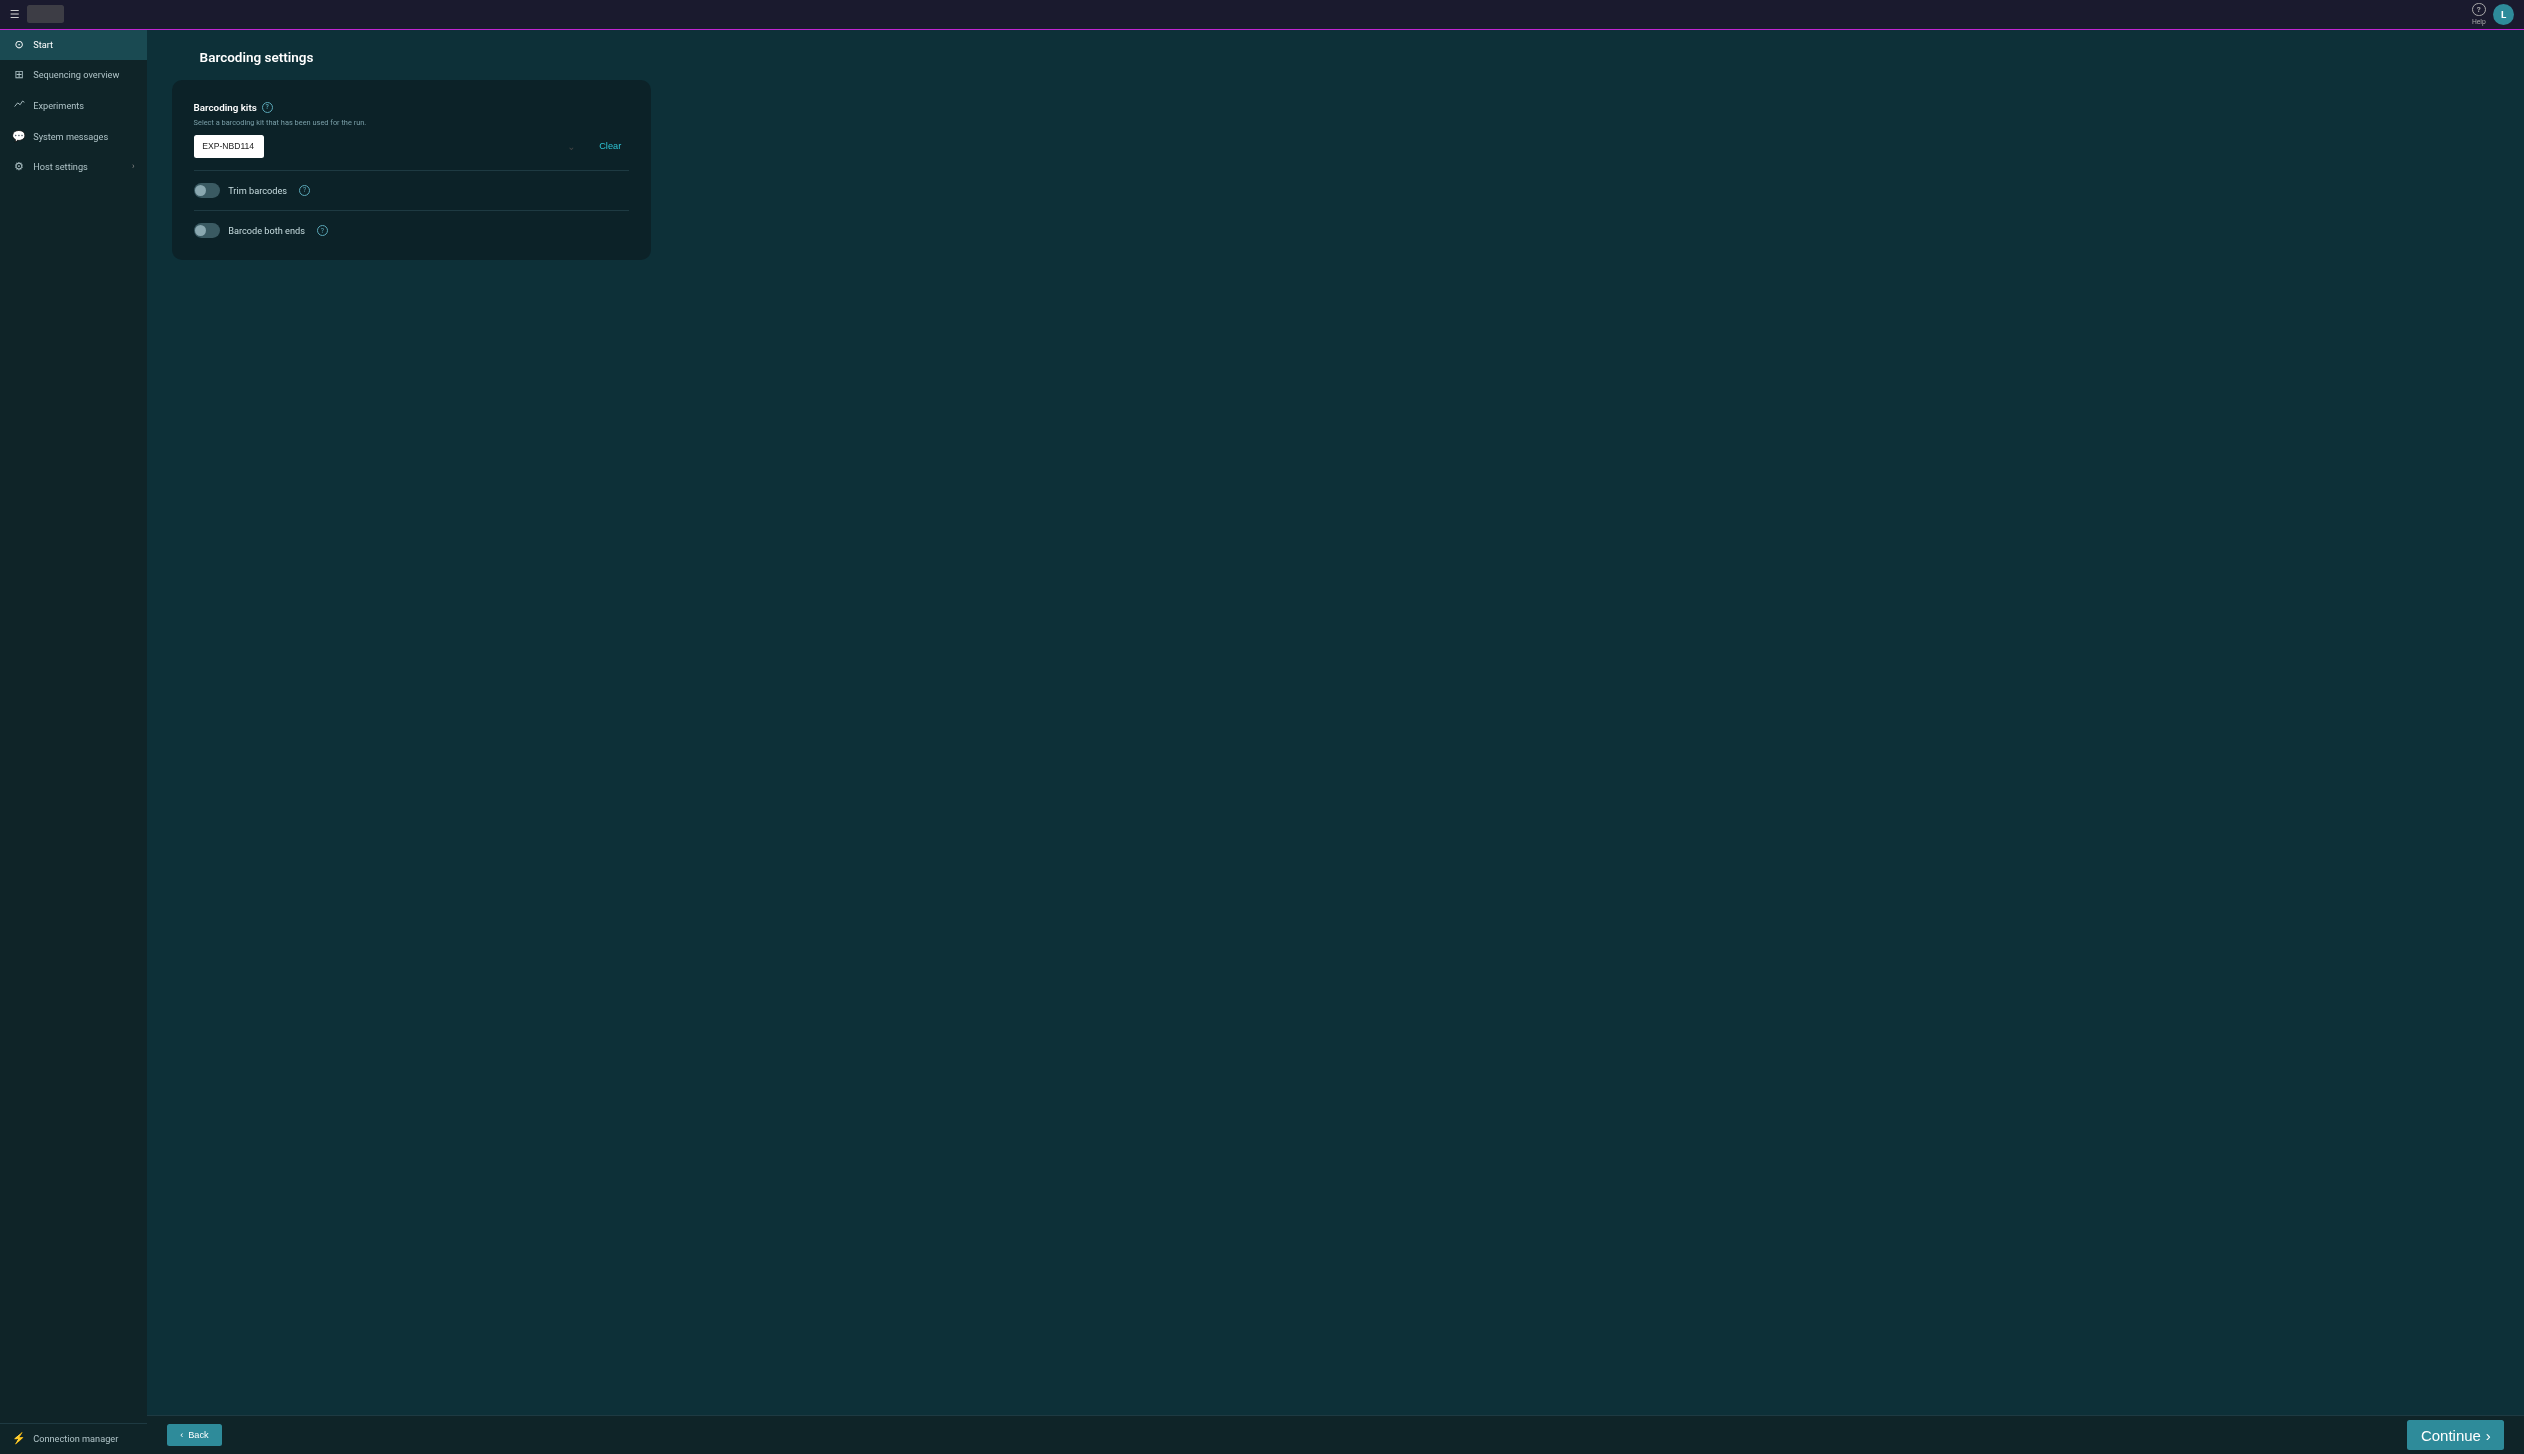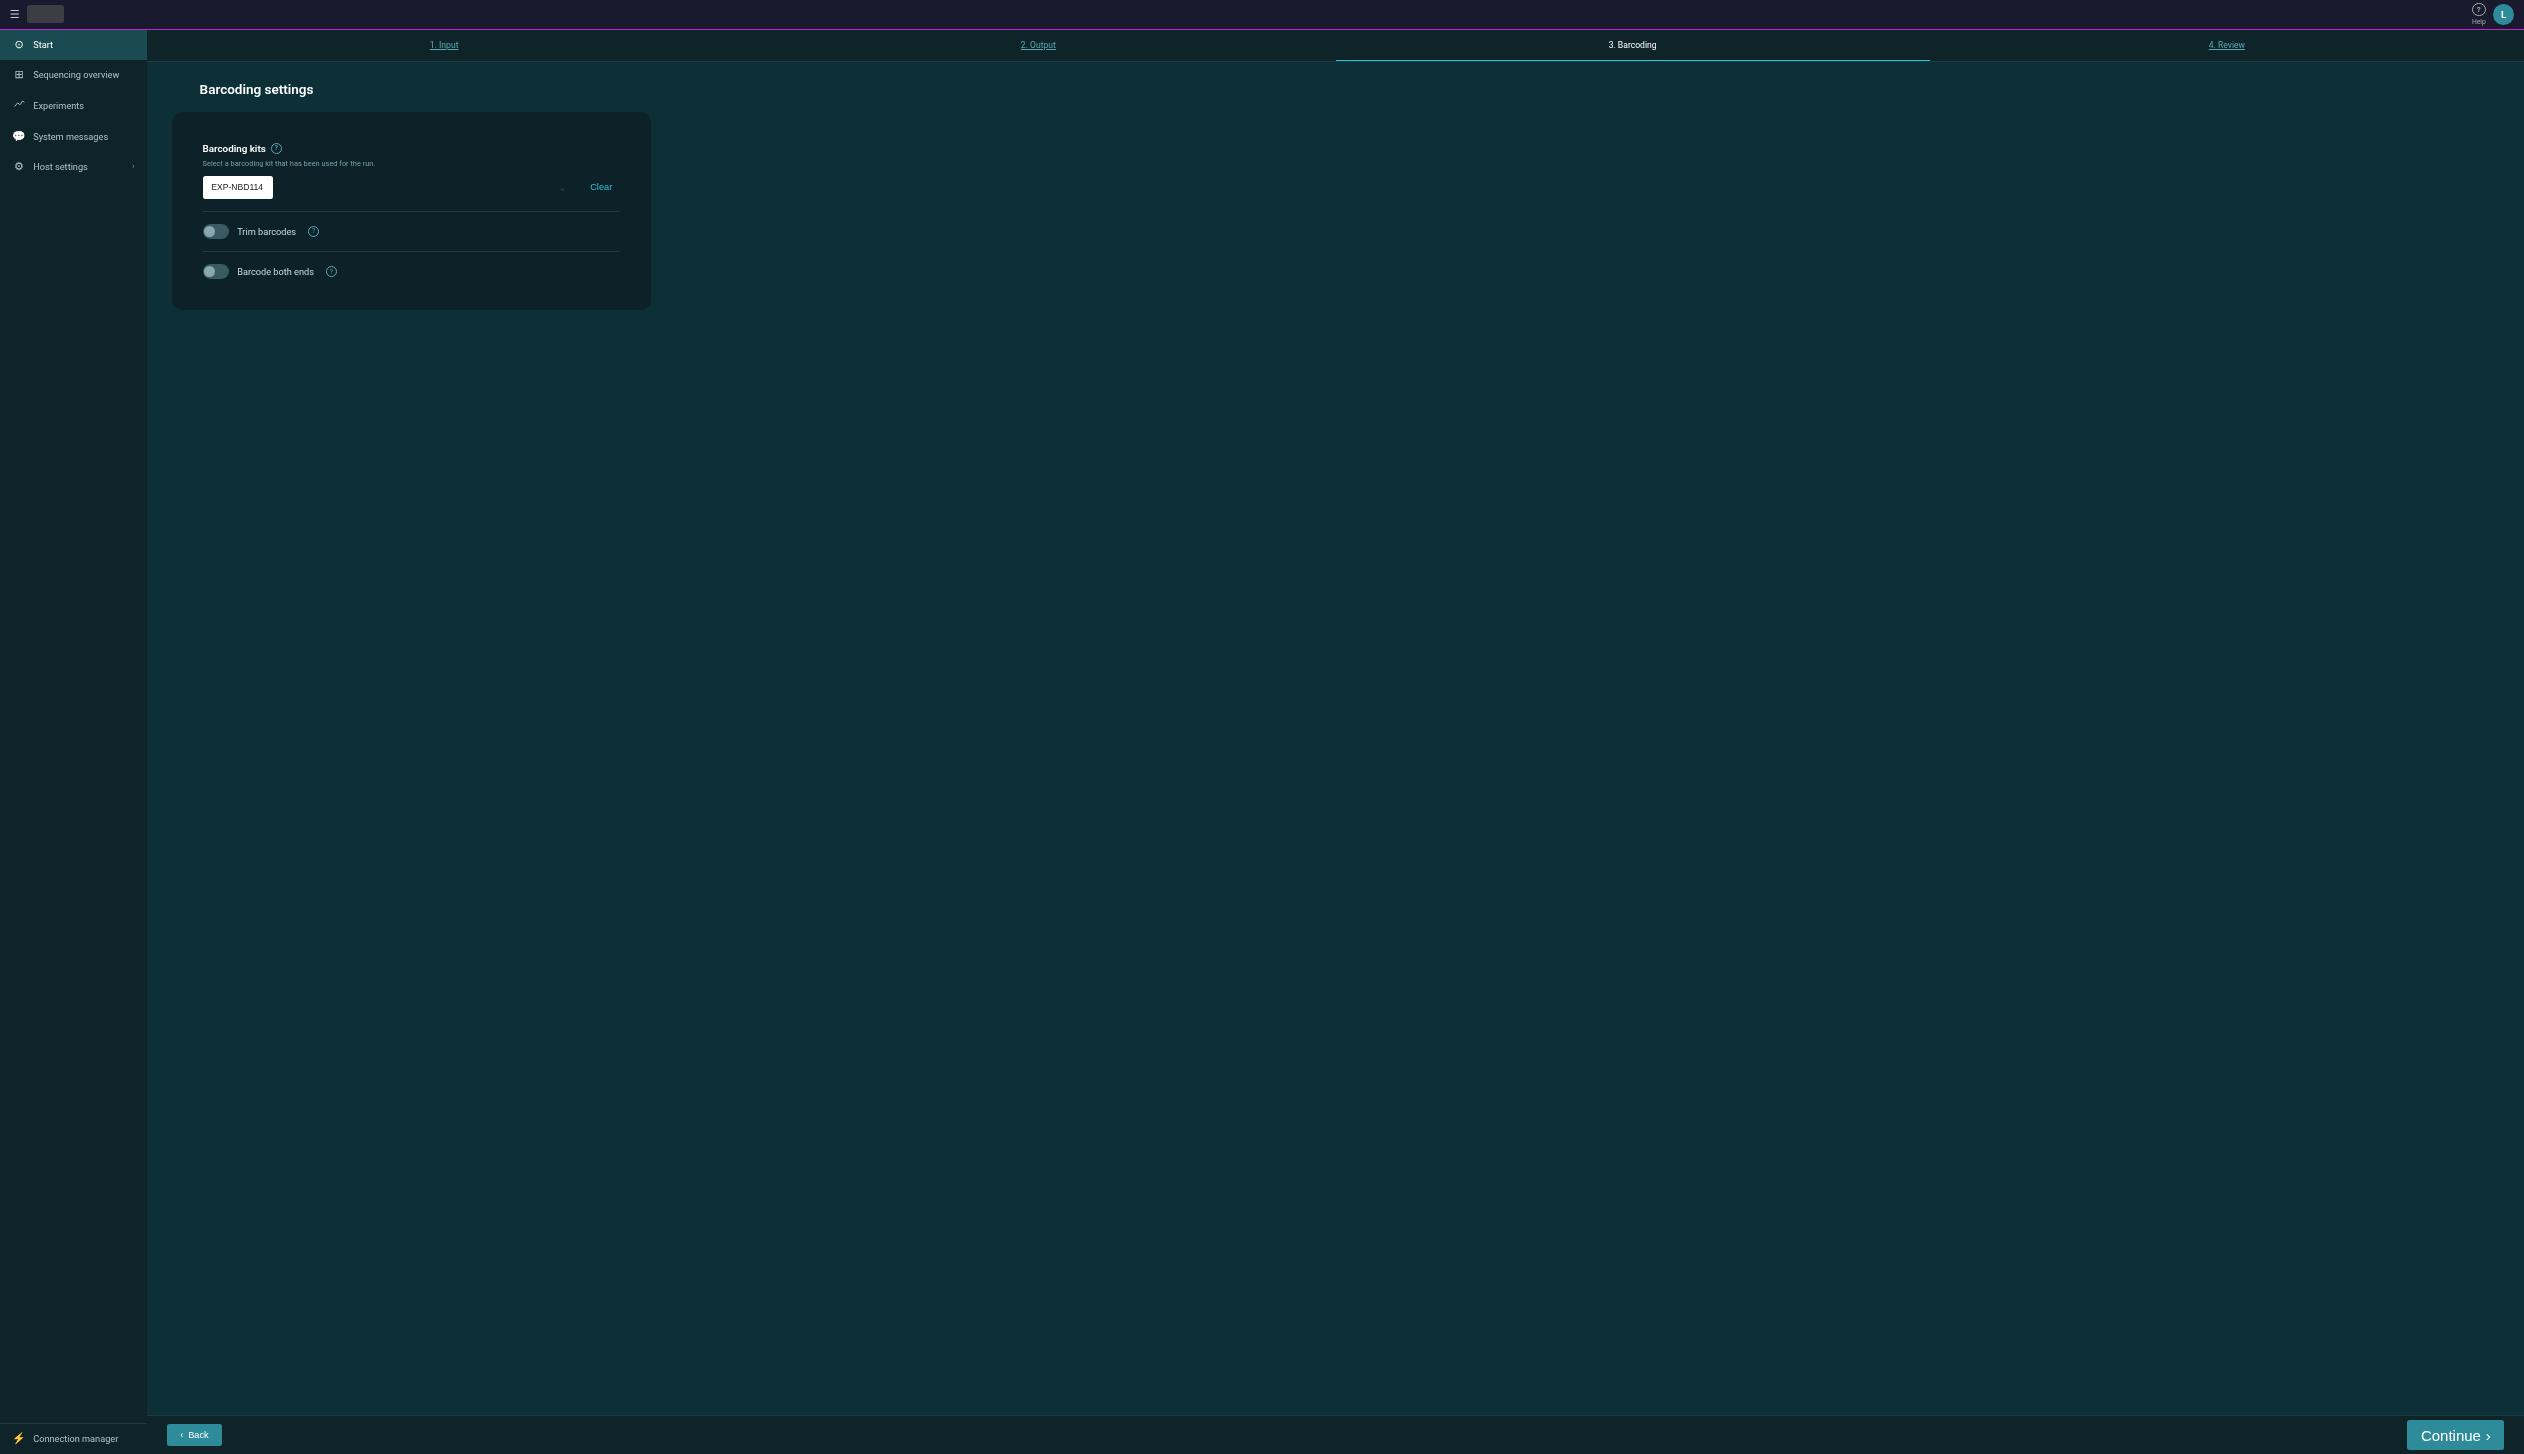--- a/index.html
+++ b/index.html
@@ -421,20 +421,6 @@
 
   <div class="content-area">
 
-    <div class="step-bar">
-      <div class="step-item">
-        <span>1. Input</span>
-      </div>
-      <div class="step-item">
-        <span>2. Output</span>
-      </div>
-      <div class="step-item active">
-        <span>3. Barcoding</span>
-      </div>
-      <div class="step-item">
-        <span>4. Review</span>
-      </div>
-    </div>
 
     <div class="page-content">
       <h1 class="page-title">Barcoding settings</h1>

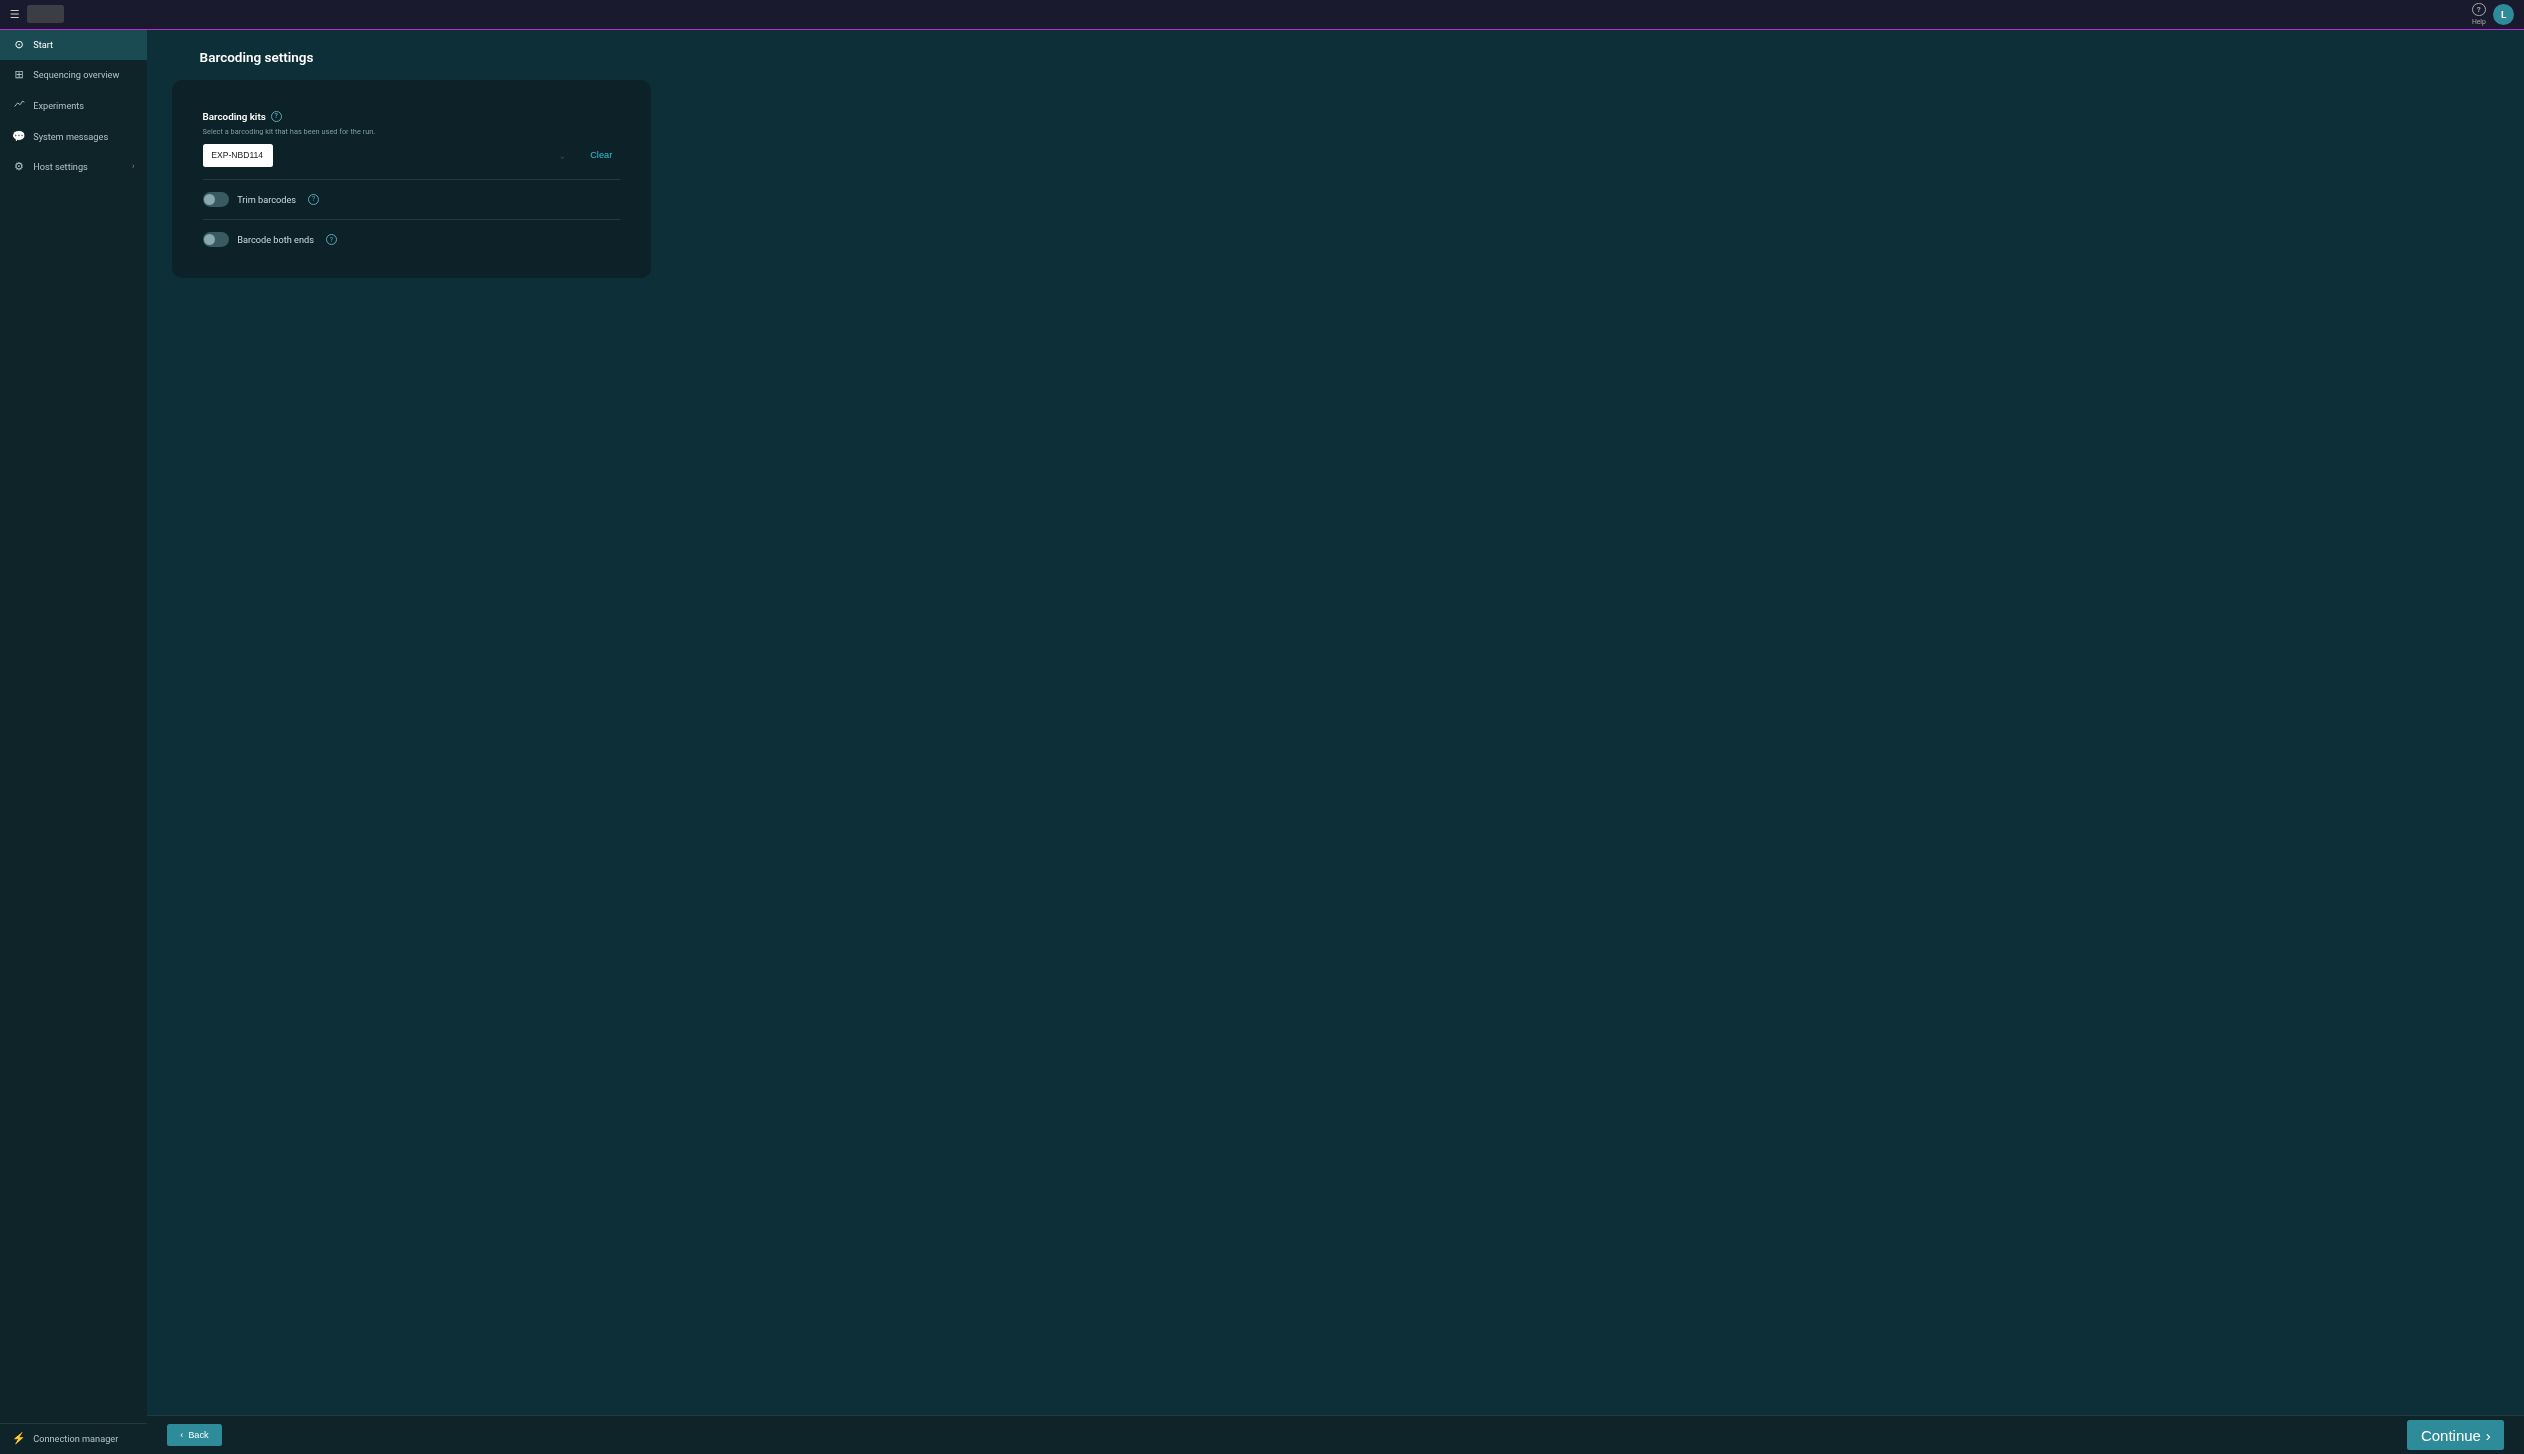--- a/index.html
+++ b/index.html
@@ -184,7 +184,7 @@
     .card {
       background: #0c2228;
       border-radius: 10px;
-      padding: 31px;
+      padding: 22px;
       max-width: 479px;
     }
 

